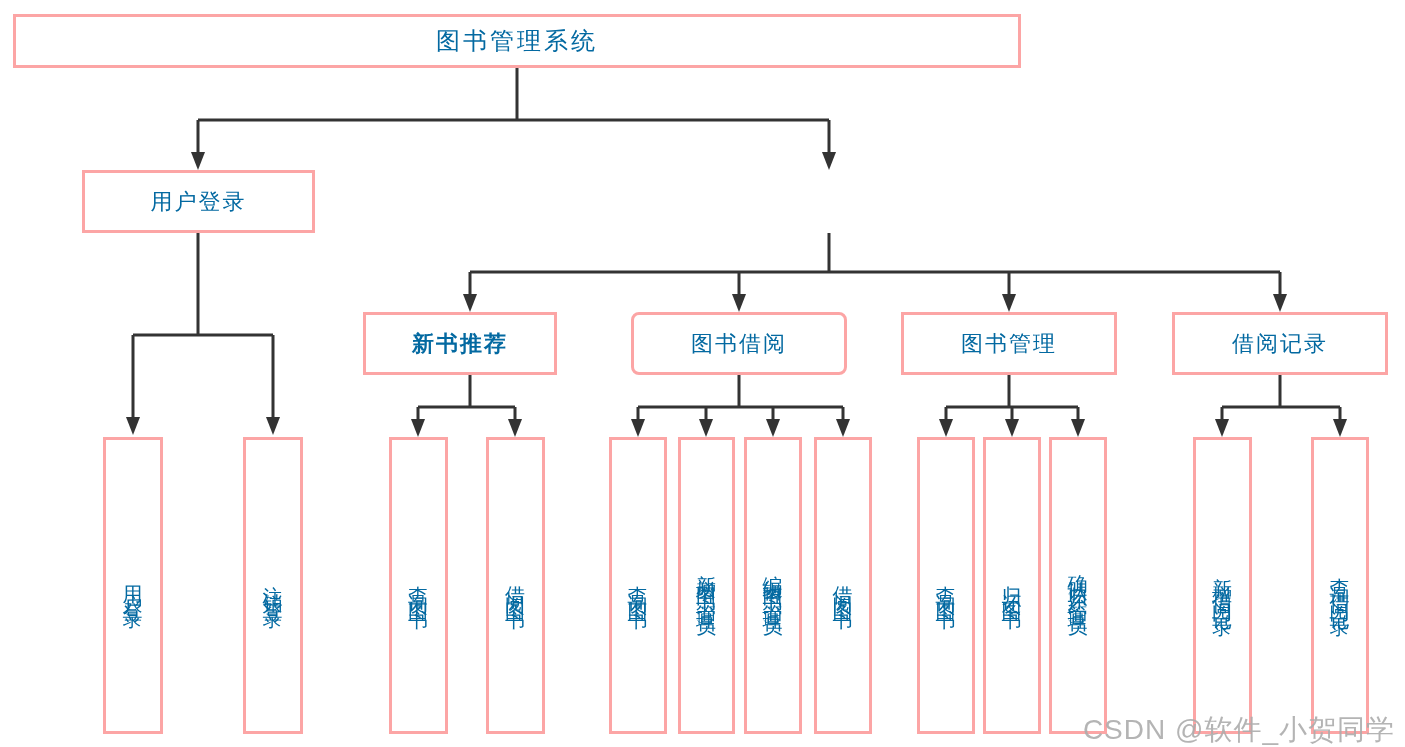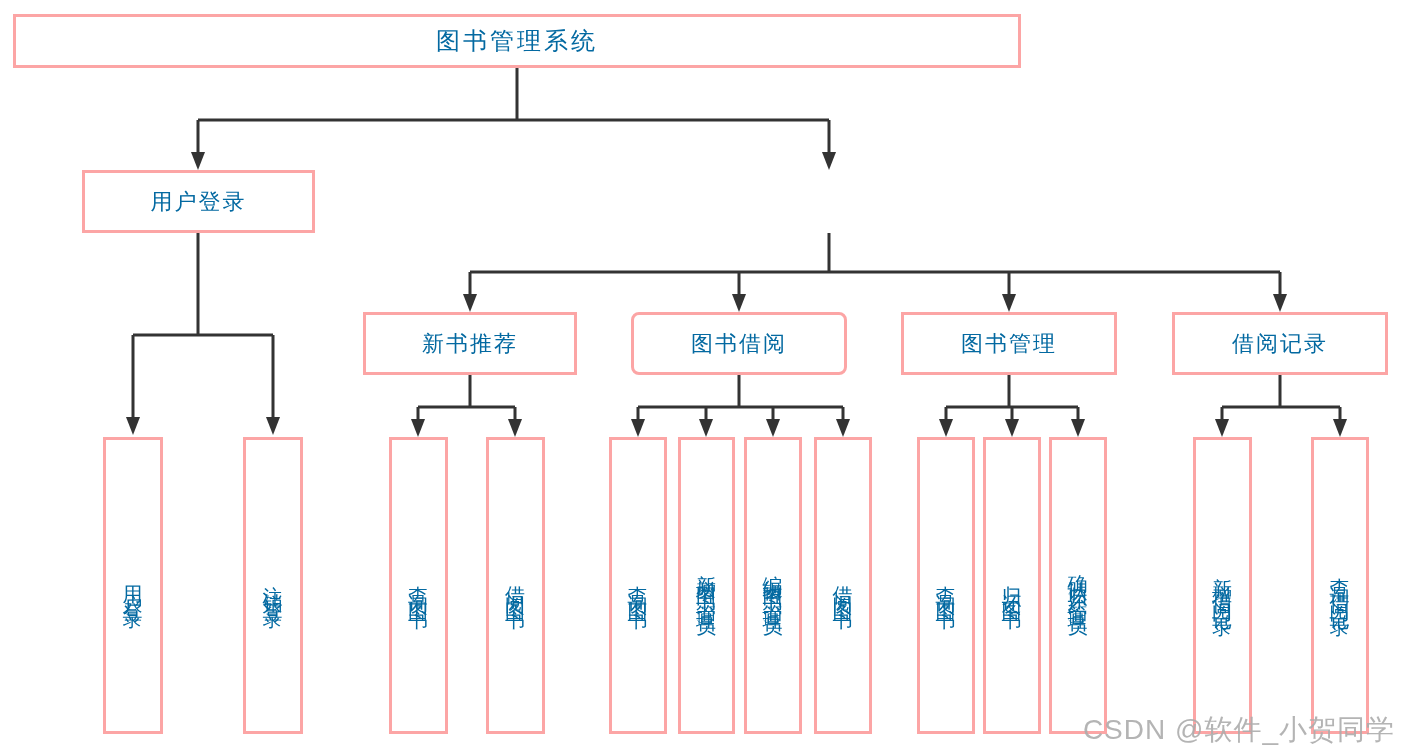--- a/index.html
+++ b/index.html
@@ -49,7 +49,7 @@
   #n-root          { left: 13px;   top: 14px;  width: 1008px; height: 54px; }
   #n-user-login    { left: 82px;   top: 170px; width: 233px;  height: 63px; }
   #n-book-mgmt     { left: 712px;  top: 170px; width: 235px;  height: 63px; }
-  #n-new-book      { left: 363px;  top: 312px; width: 214px;  height: 63px; }
+  #n-new-book      { left: 363px;  top: 312px; width: 194px;  height: 63px; font-weight: bold; }
   #n-book-borrow   { left: 631px;  top: 312px; width: 216px;  height: 63px; border-radius: 8px; }
   #n-cur-borrow    { left: 901px;  top: 312px; width: 216px;  height: 63px; }
   #n-borrow-rec    { left: 1172px; top: 312px; width: 216px;  height: 63px; }

